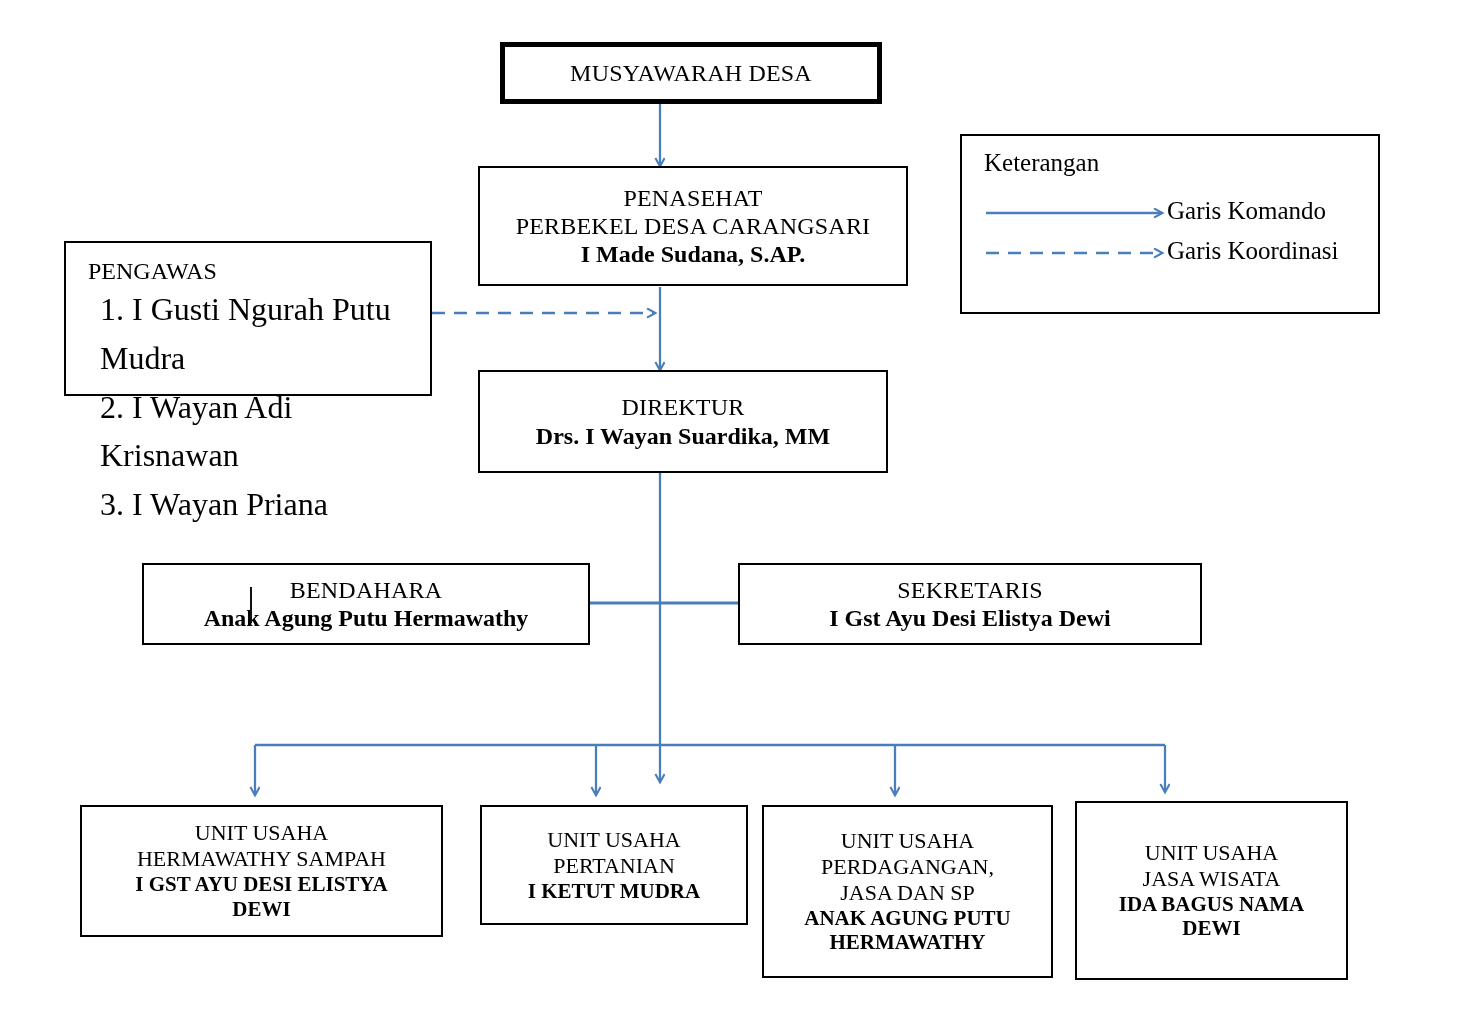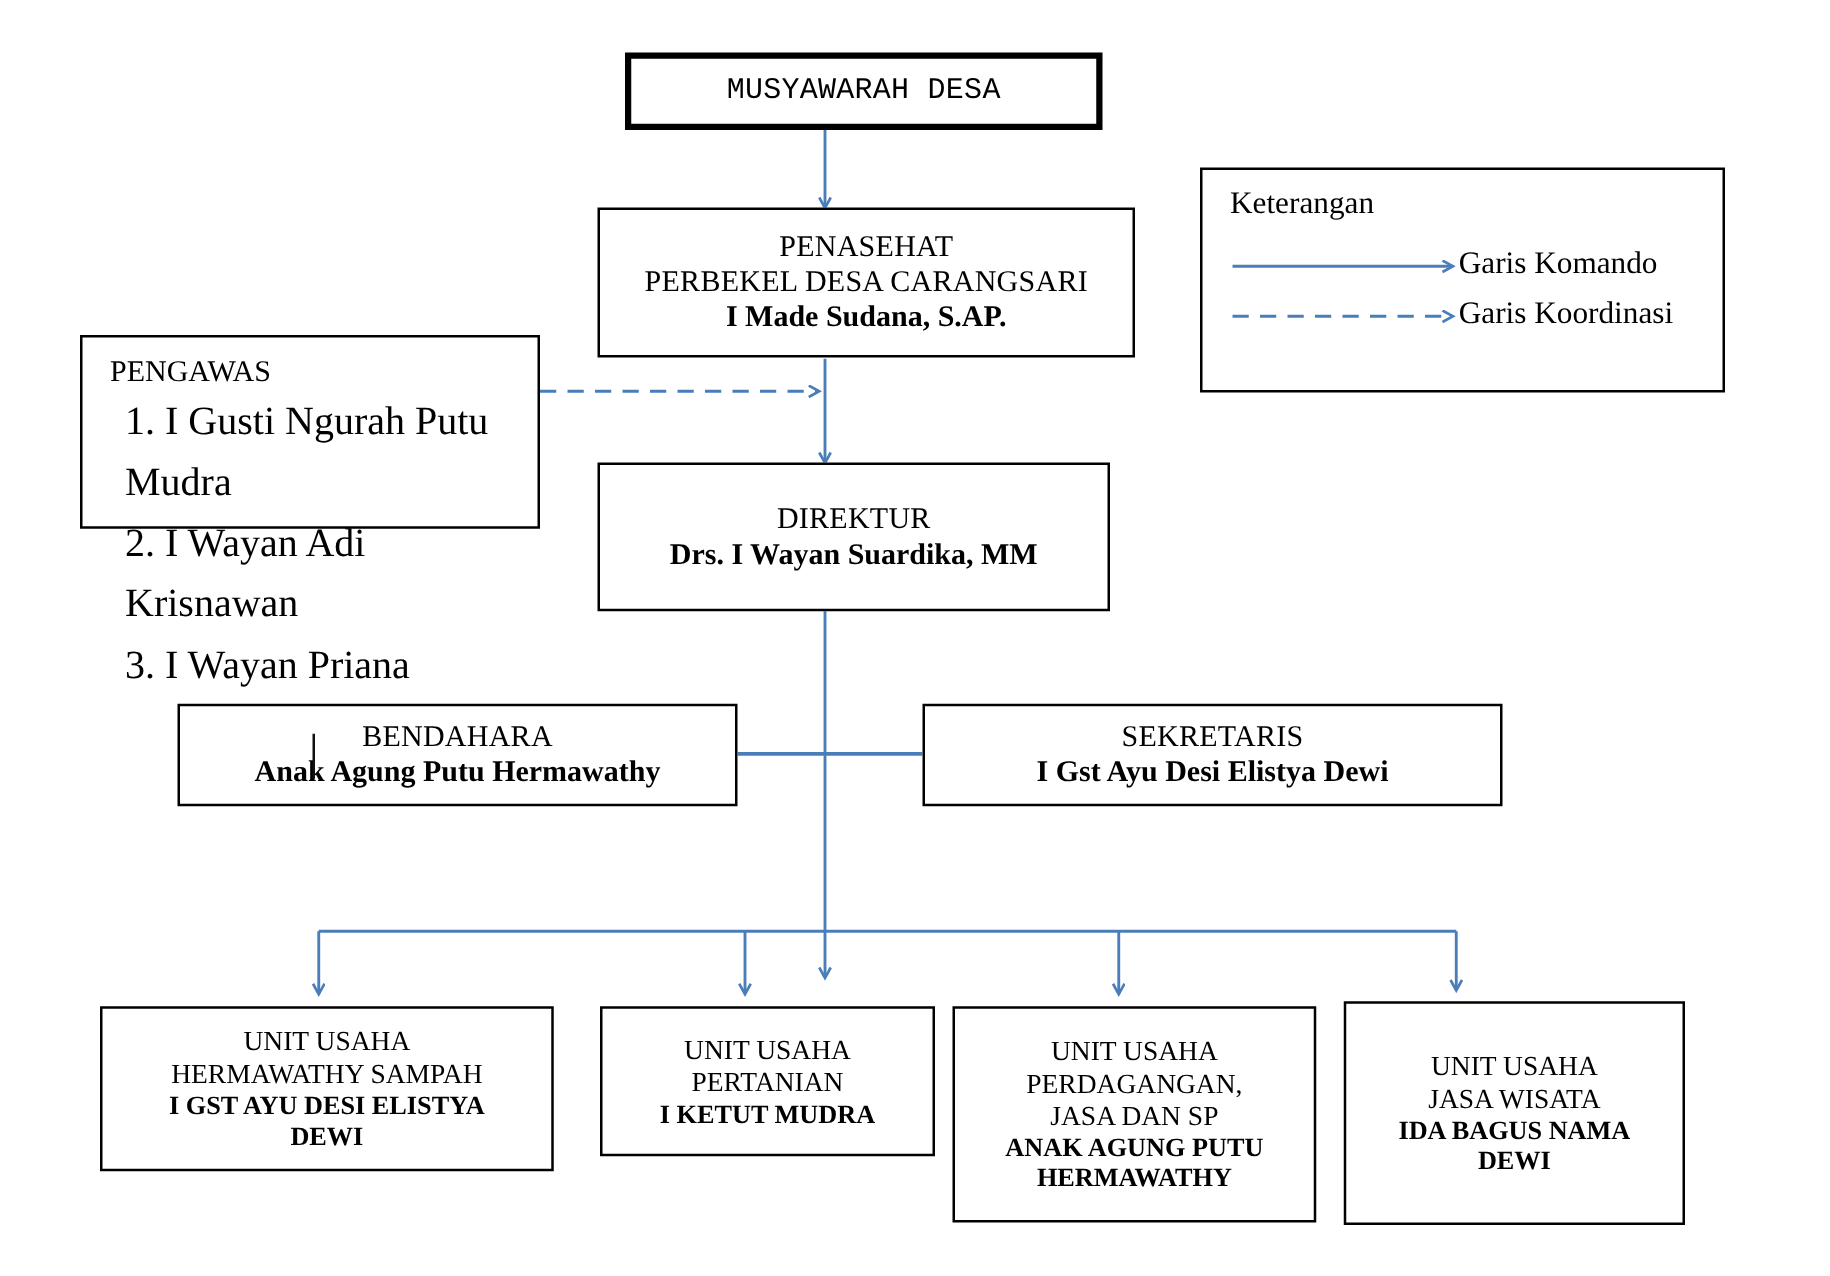--- a/index.html
+++ b/index.html
@@ -46,7 +46,7 @@
     </g>
   </svg>
 
-  <div class="box thick" style="left:500px;top:42px;width:382px;height:62px;font-family:Liberation Mono, monospace;">
+  <div class="box thick" style="left:500px;top:42px;width:382px;height:62px;">
     <span class="ttl">MUSYAWARAH DESA</span>
   </div>
 

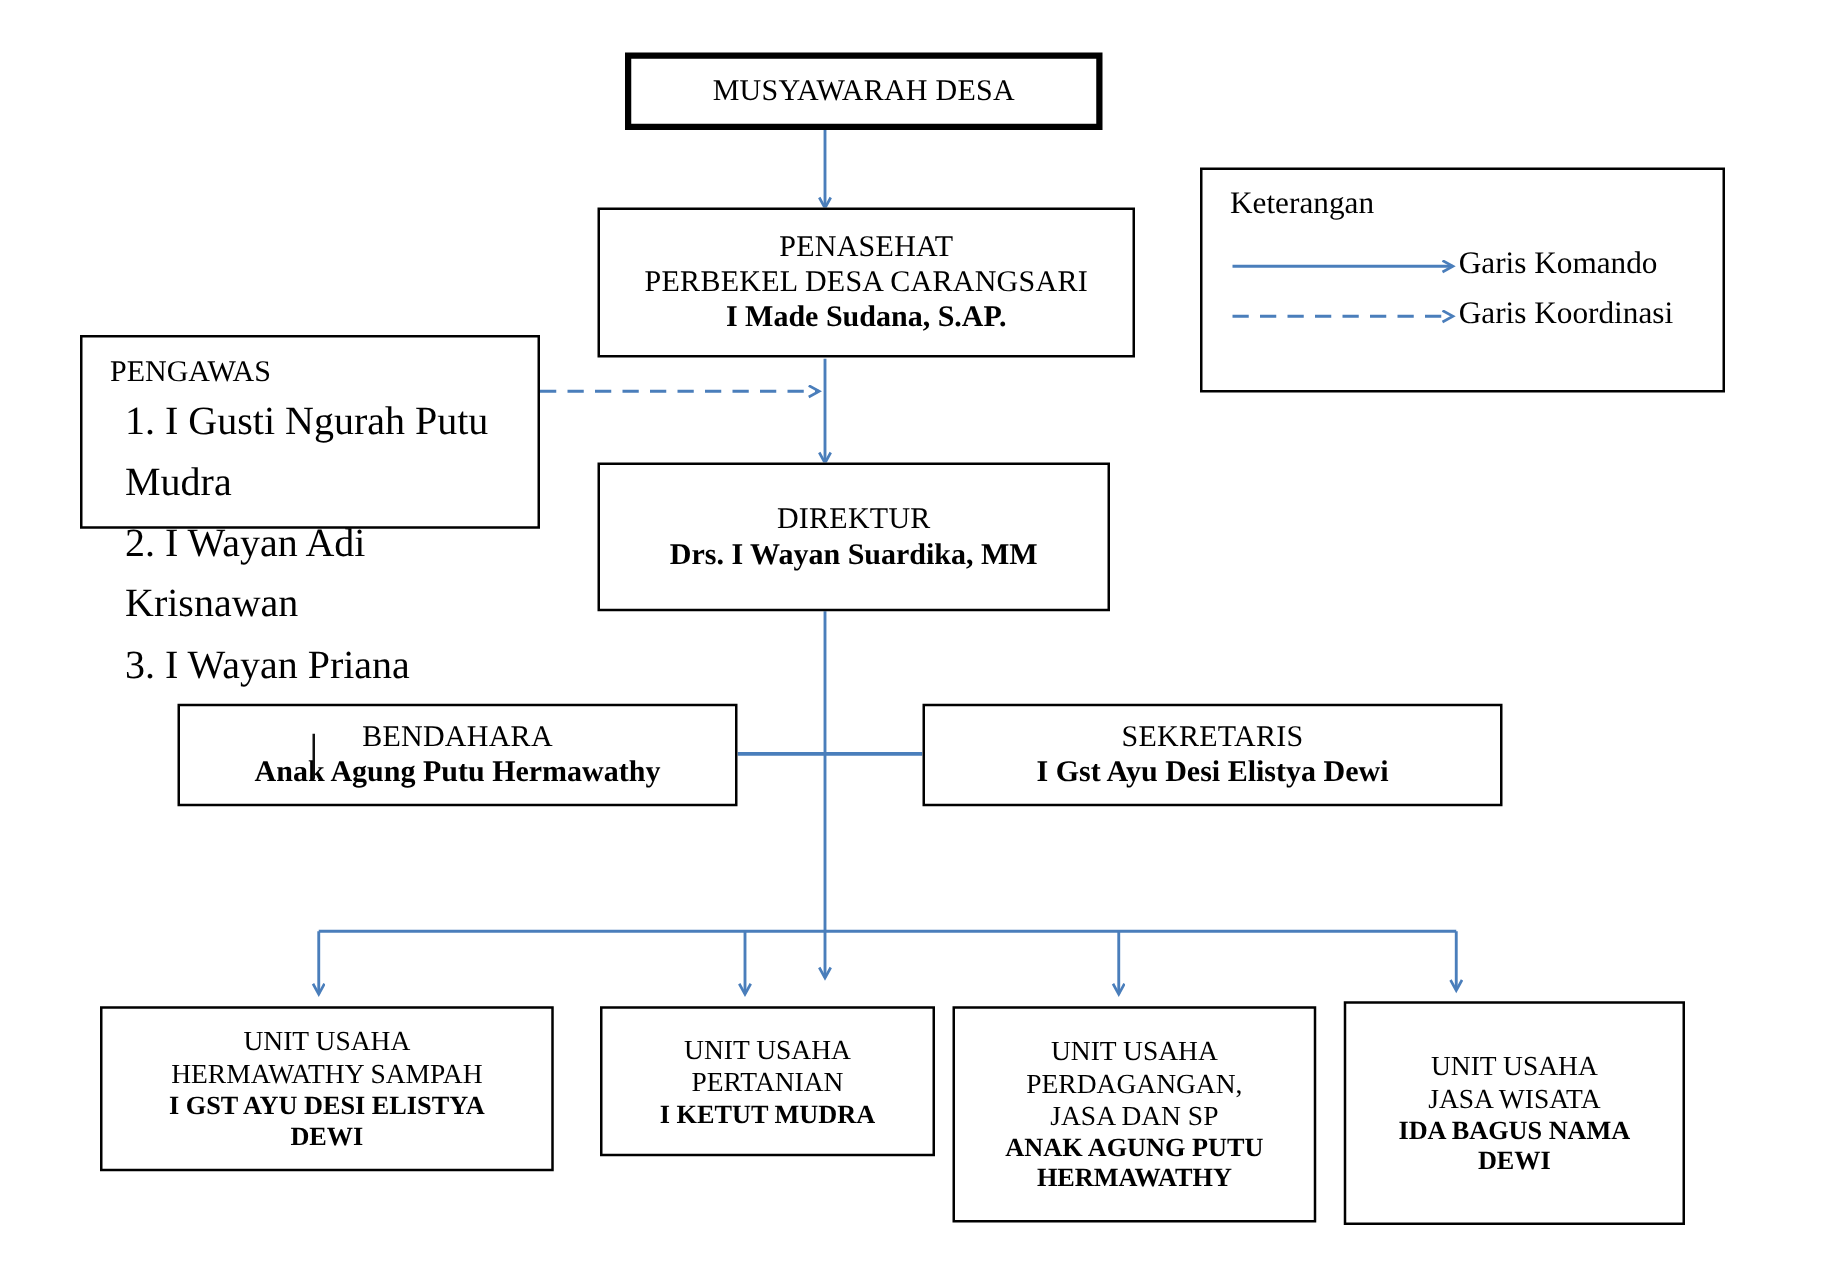--- a/index.html
+++ b/index.html
@@ -56,7 +56,7 @@
     <span class="nm">I Made Sudana, S.AP.</span>
   </div>
 
-  <div class="box thin leftal" style="left:64px;top:241px;width:368px;height:155px;margin-top:27px;">
+  <div class="box thin leftal" style="left:64px;top:241px;width:368px;height:155px;">
     <span class="pg-head">PENGAWAS</span>
     <span class="pg-li">1. I Gusti Ngurah Putu Mudra</span>
     <span class="pg-li">2. I Wayan Adi Krisnawan</span>

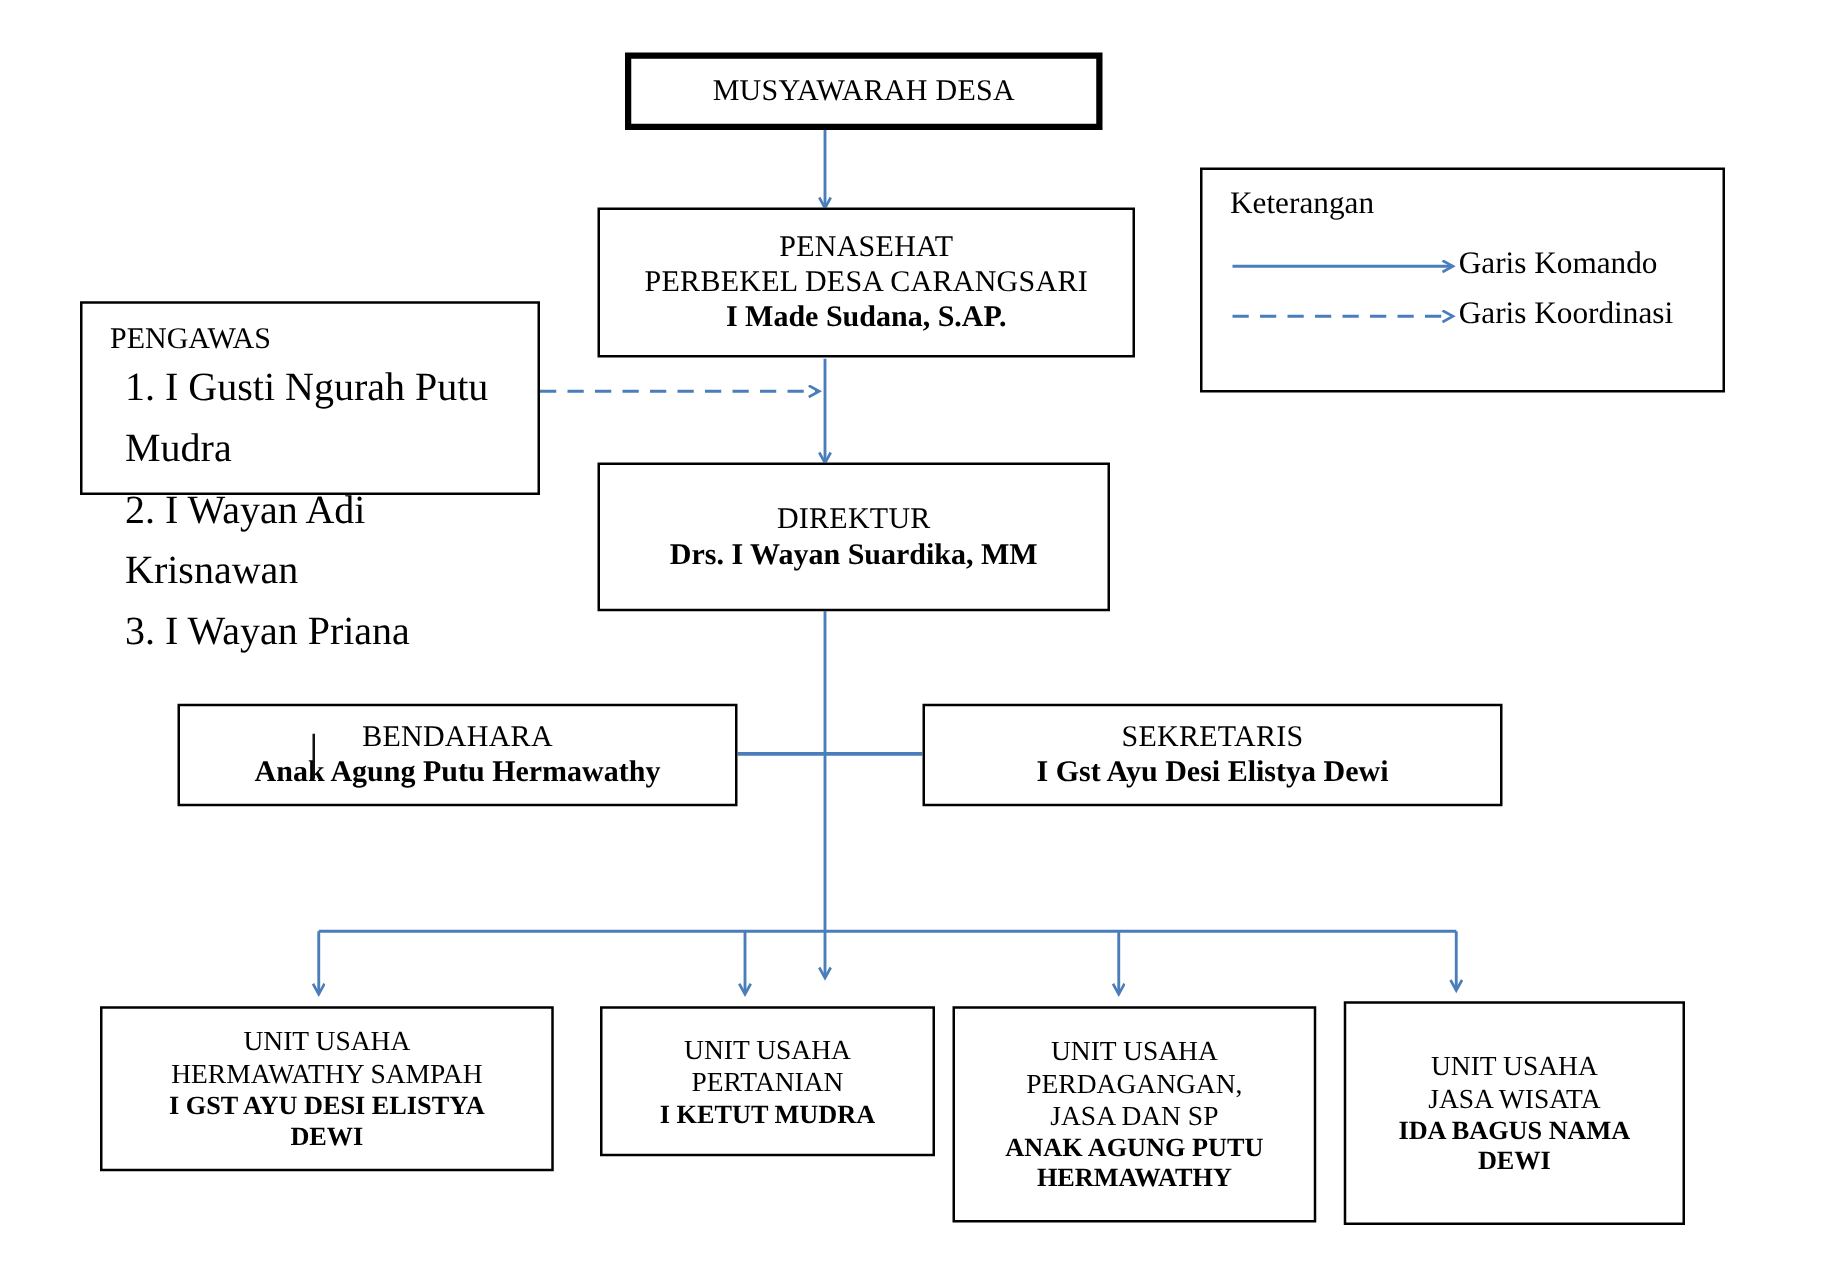--- a/index.html
+++ b/index.html
@@ -77,7 +77,7 @@
     </svg>
   </div>
 
-  <div class="box thin" style="left:478px;top:370px;width:410px;height:119px;">
+  <div class="box thin" style="left:478px;top:370px;width:410px;height:103px;">
     <span class="ttl">DIREKTUR</span>
     <span class="nm">Drs. I Wayan Suardika, MM</span>
   </div>

